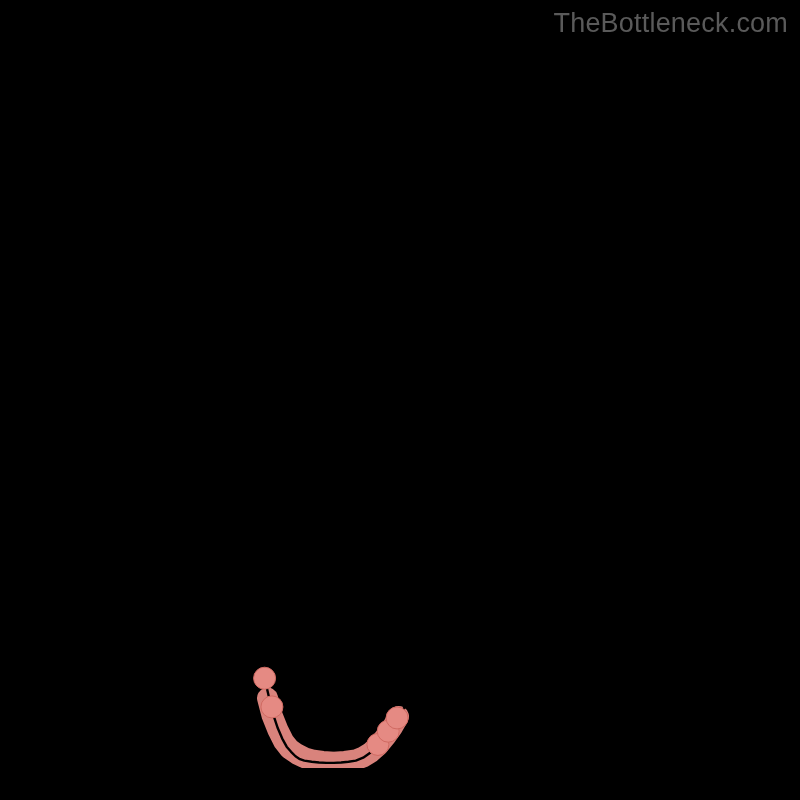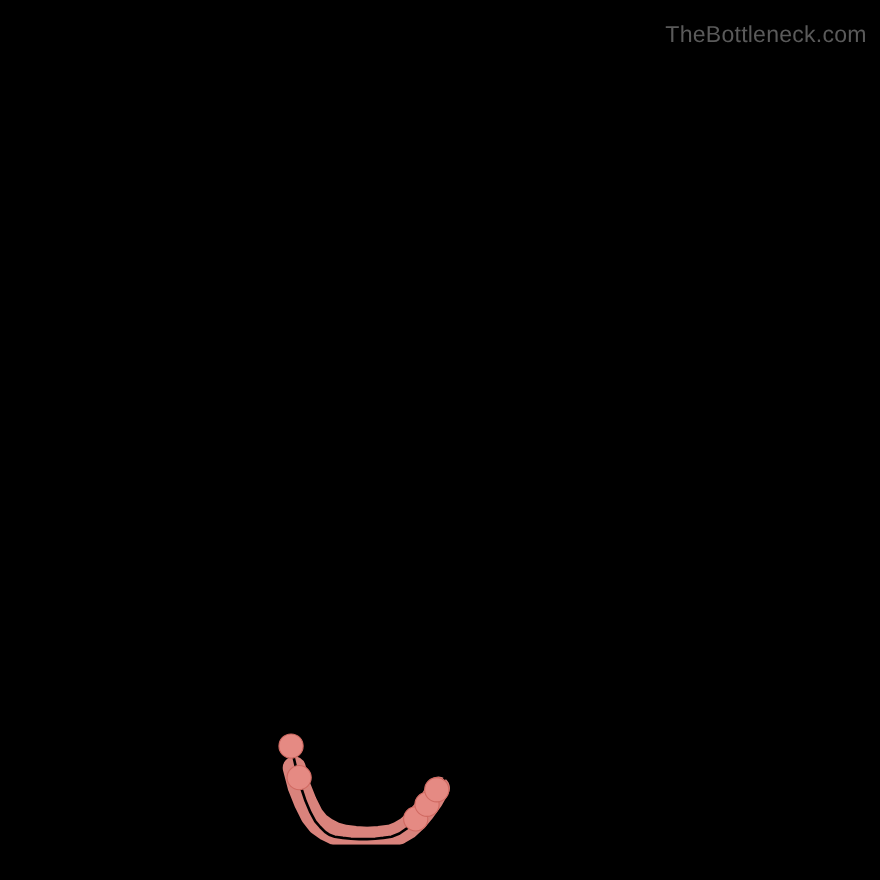--- a/index.html
+++ b/index.html
@@ -18,10 +18,10 @@
   }
   .watermark {
     position: absolute;
-    top: 20px;
+    top: 8px;
     right: 12px;
     color: #5a5a5a;
-    font-size: 21px;
+    font-size: 27px;
     font-weight: 500;
     letter-spacing: 0.2px;
     z-index: 10;

